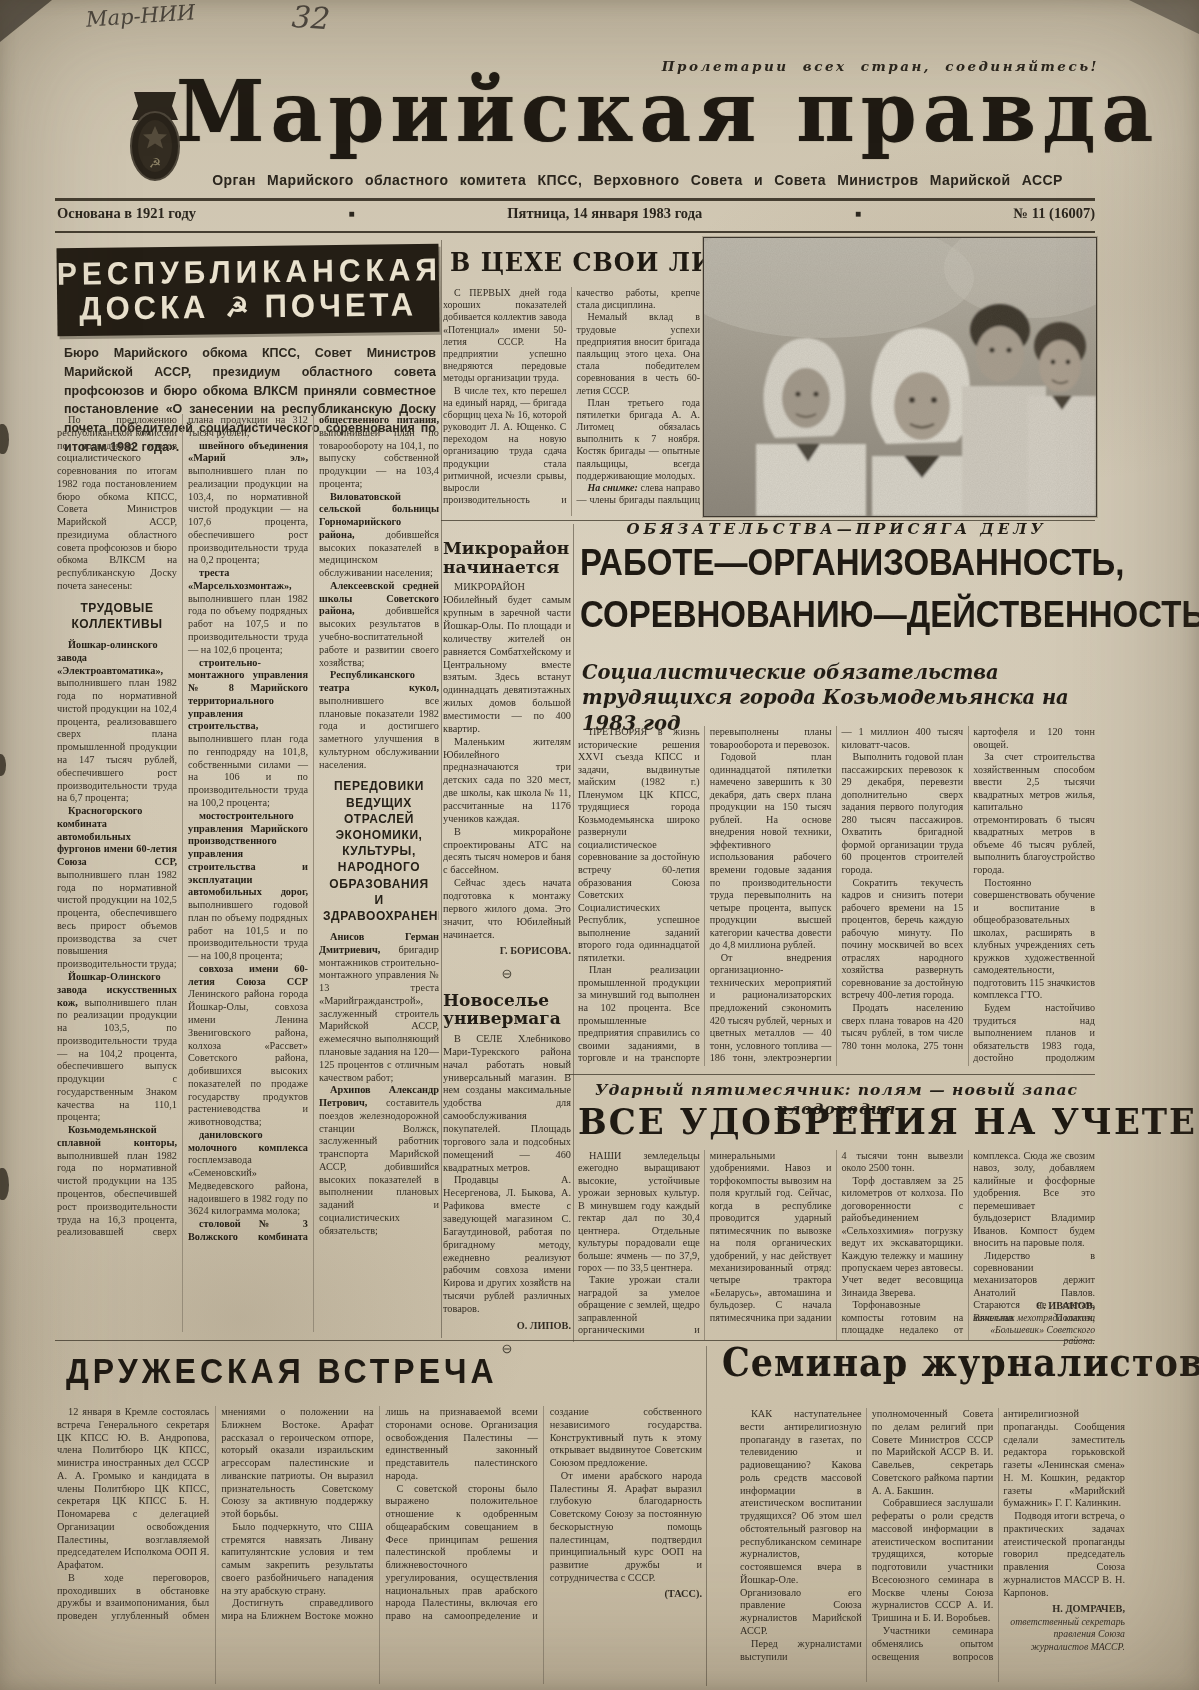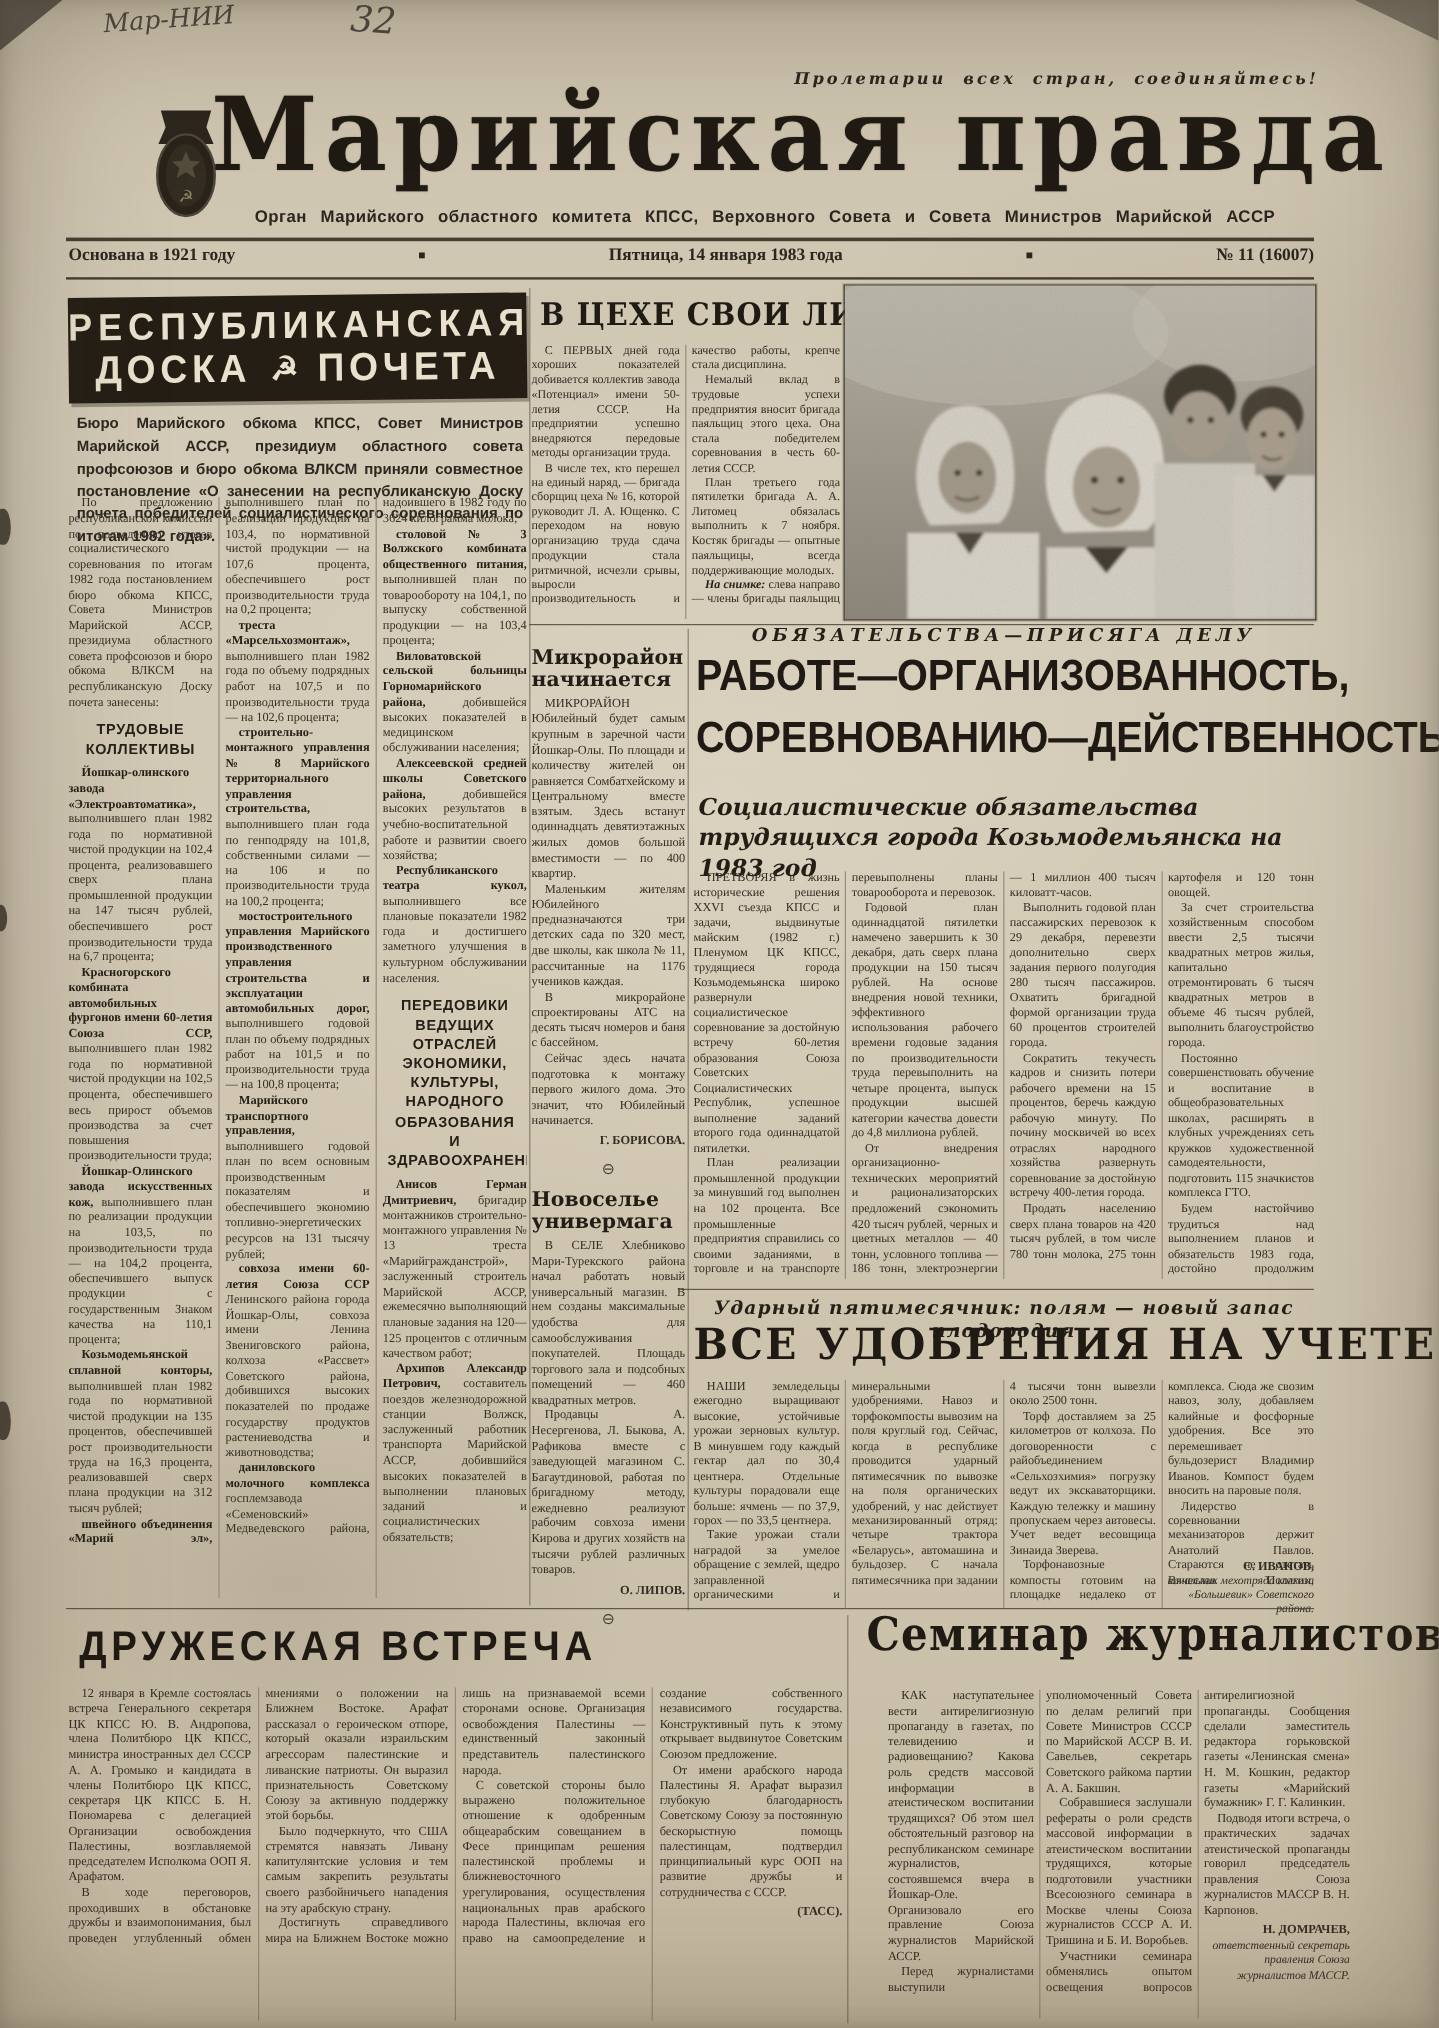--- a/index.html
+++ b/index.html
@@ -164,7 +164,6 @@
       <p class="para"><b>треста «Марсельхозмонтаж», </b>выполнившего план 1982 года по объему подрядных работ на 107,5 и по производительности труда — на 102,6 процента;</p>
       <p class="para"><b>строительно-монтажного управления № 8 Марийского территориального управления строительства, </b>выполнившего план года по генподряду на 101,8, собственными силами — на 106 и по производительности труда на 100,2 процента;</p>
       <p class="para"><b>мостостроительного управления Марийского производственного управления строительства и эксплуатации автомобильных дорог, </b>выполнившего годовой план по объему подрядных работ на 101,5 и по производительности труда — на 100,8 процента;</p>
-      <p class="para"><b>Марийского транспортного управления, </b>выполнившего годовой план по всем основным производственным показателям и обеспечившего экономию топливно-энергетических ресурсов на 131 тысячу рублей;</p>
       <p class="para"><b>совхоза имени 60-летия Союза ССР </b>Ленинского района города Йошкар-Олы, совхоза имени Ленина Звениговского района, колхоза «Рассвет» Советского района, добившихся высоких показателей по продаже государству продуктов растениеводства и животноводства;</p>
       <p class="para"><b>даниловского молочного комплекса </b>госплемзавода «Семеновский» Медведевского района, надоившего в 1982 году по 3624 килограмма молока;</p>
       <p class="para"><b>столовой № 3 Волжского комбината общественного питания, </b>выполнившей план по товарообороту на 104,1, по выпуску собственной продукции — на 103,4 процента;</p>

